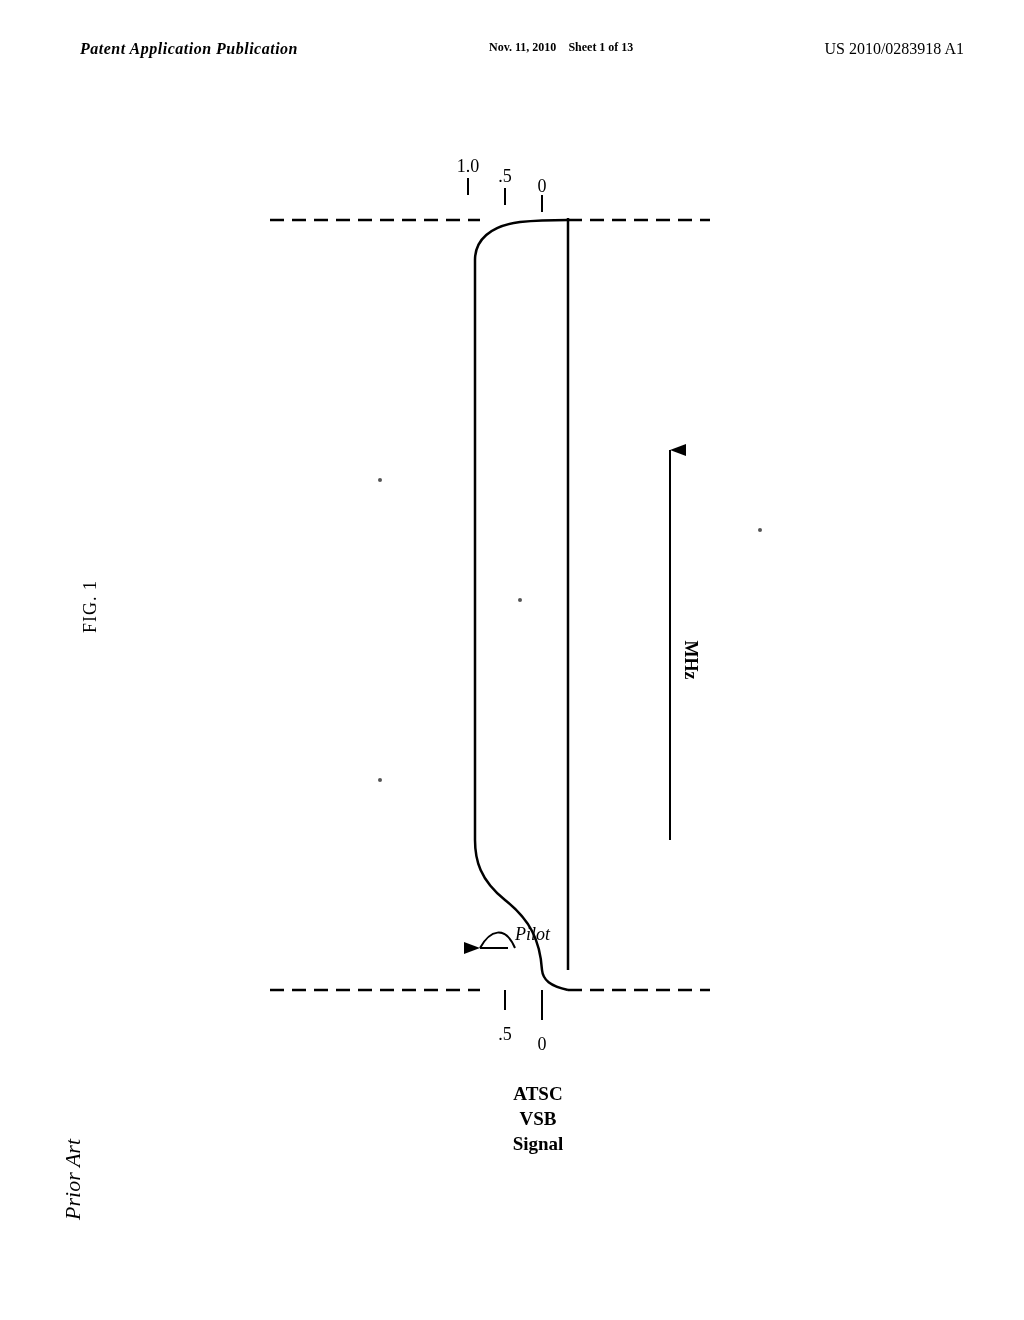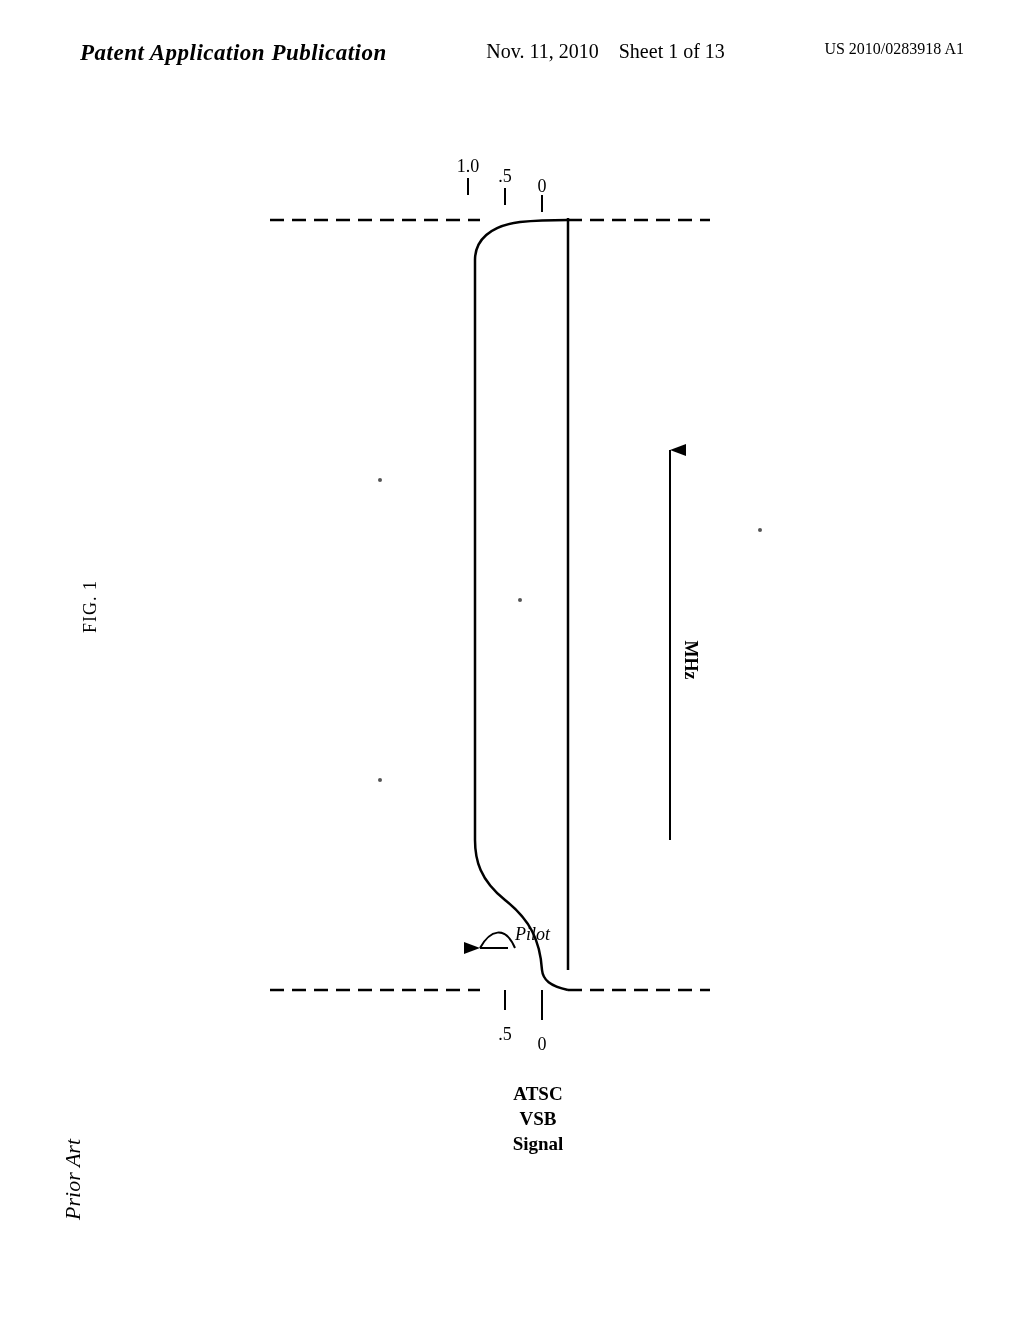--- a/index.html
+++ b/index.html
@@ -29,7 +29,7 @@
     }
 
     .header-left {
-      font-size: 23px;
+      font-size: 16px;
       font-weight: bold;
       font-style: italic;
       letter-spacing: 0.5px;

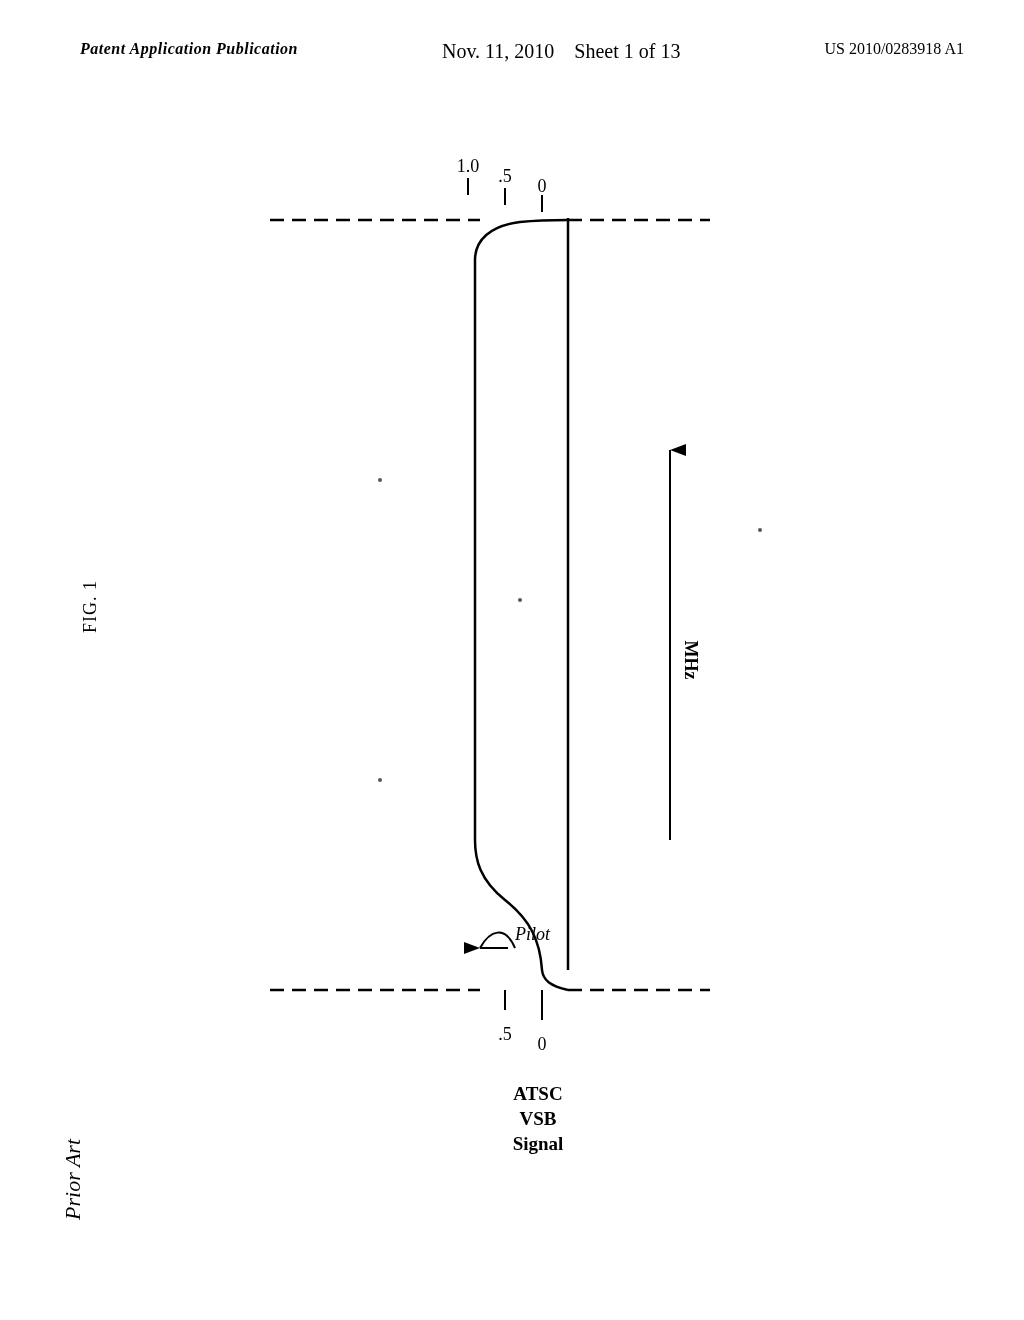--- a/index.html
+++ b/index.html
@@ -36,8 +36,9 @@
     }
 
     .header-center {
-      font-size: 20px;
+      font-size: 12px;
       text-align: right;
+      font-weight: bold;
     }
 
     .header-right {

